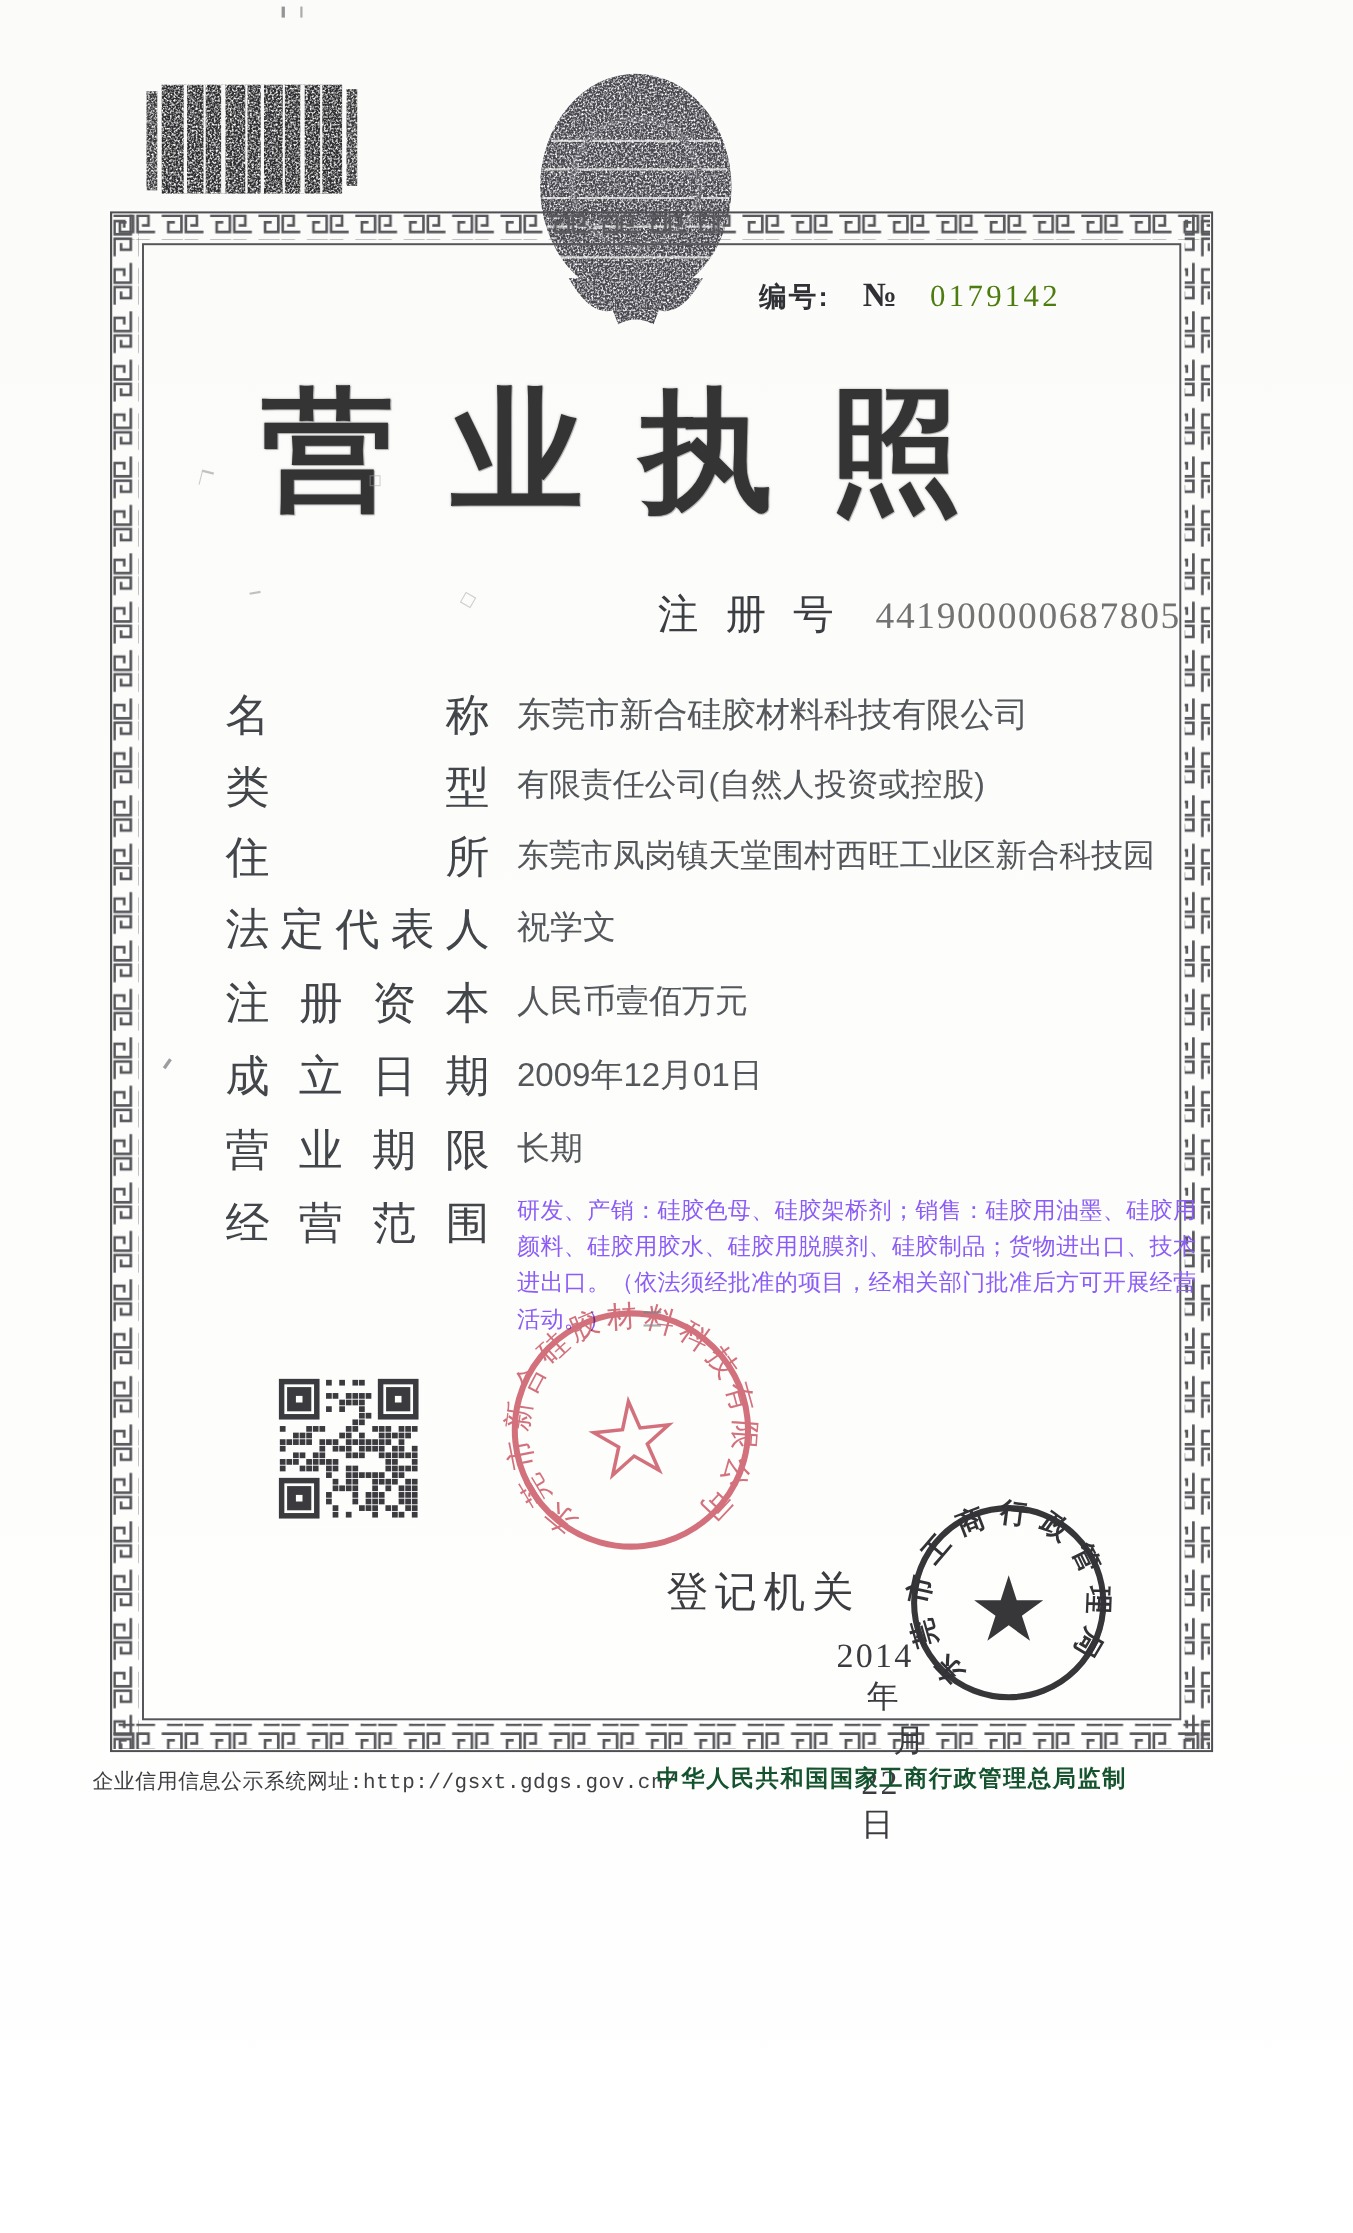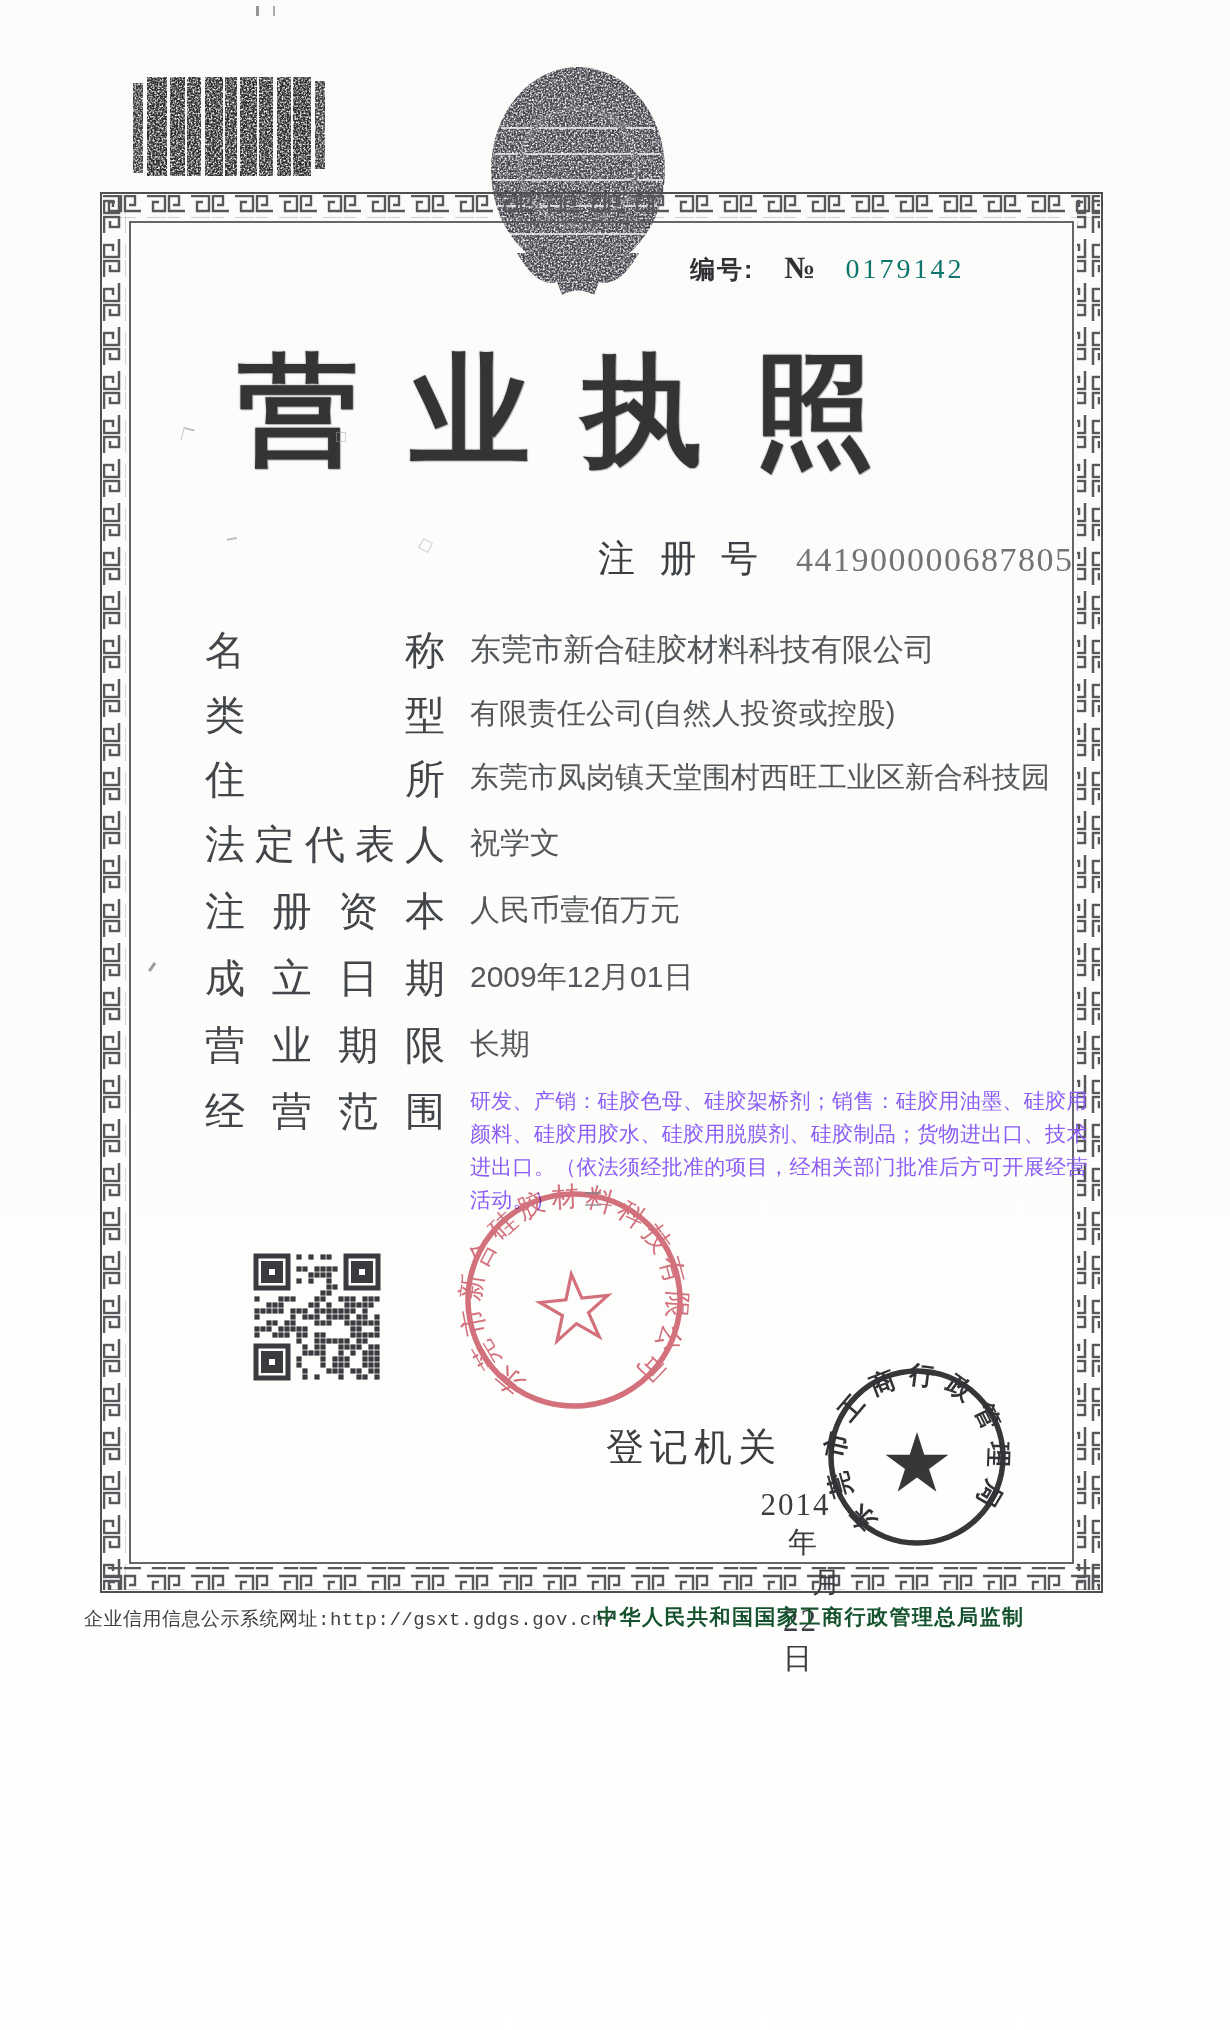--- a/index.html
+++ b/index.html
@@ -13,7 +13,7 @@
   .serial{left:690px;top:250px;display:flex;align-items:baseline;gap:30px;color:#2f3134;}
   .serial .lbl{font-size:25px;letter-spacing:2px;font-weight:600;}
   .serial .nosign{font-family:"Liberation Serif",serif;font-size:31px;font-weight:700;}
-  .serial .num{font-family:"Liberation Serif",serif;font-size:28px;letter-spacing:3px;color:#0f766e;}
+  .serial .num{font-family:"Liberation Serif",serif;font-size:28px;letter-spacing:3px;color:#4d7c0f;}
   
   .title{left:238px;top:330px;width:636px;display:flex;justify-content:space-between;}
   .title span{

